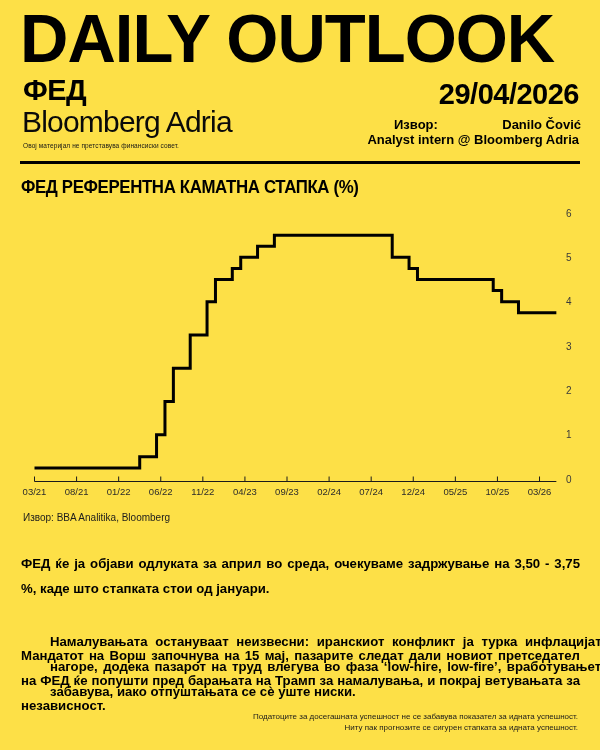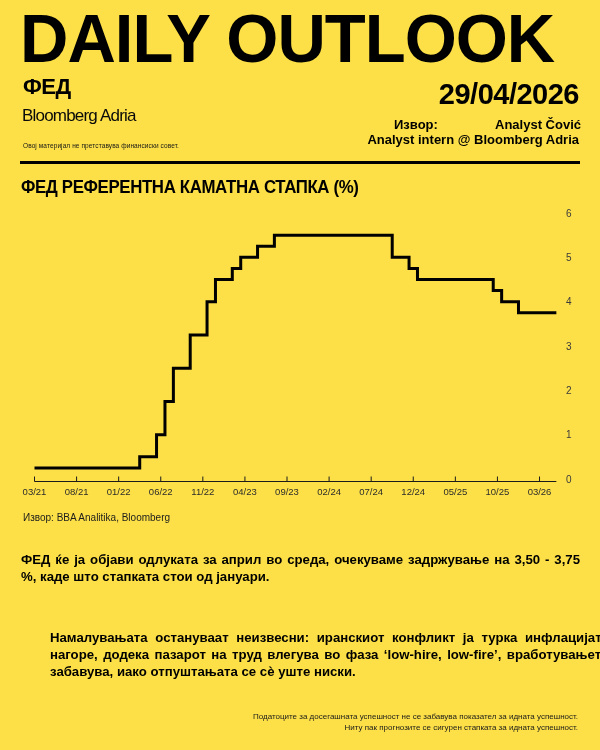--- a/index.html
+++ b/index.html
@@ -14,7 +14,7 @@
     font-size:68px;font-weight:700;letter-spacing:-1px;line-height:1;
     white-space:nowrap;transform:scaleX(.985);transform-origin:left top;
   }
-  .topic{top:76px;left:23px;font-size:22px;font-weight:700;line-height:1;letter-spacing:-.5px;}
+  .topic{top:76px;left:23px;font-size:29px;font-weight:700;line-height:1;letter-spacing:-.5px;}
   .brand{top:107px;left:22px;font-size:17px;font-weight:400;letter-spacing:-.8px;line-height:1;color:#0a0a0a;}
   .disclaimer{top:142px;left:23px;font-size:6.5px;font-weight:400;color:#161616;letter-spacing:.1px;}
   .date{top:80px;right:21px;font-size:29px;font-weight:700;letter-spacing:-.5px;line-height:1;}

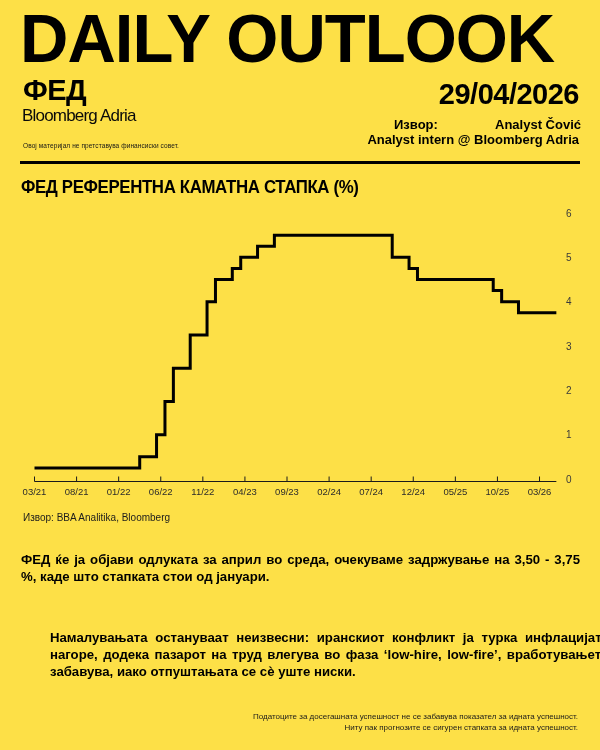--- a/index.html
+++ b/index.html
@@ -15,7 +15,7 @@
     white-space:nowrap;transform:scaleX(.985);transform-origin:left top;
   }
   .topic{top:76px;left:23px;font-size:29px;font-weight:700;line-height:1;letter-spacing:-.5px;}
-  .brand{top:107px;left:22px;font-size:17px;font-weight:400;letter-spacing:-.8px;line-height:1;color:#0a0a0a;}
+  .brand{top:107px;left:22px;font-size:30px;font-weight:400;letter-spacing:-.8px;line-height:1;color:#0a0a0a;}
   .disclaimer{top:142px;left:23px;font-size:6.5px;font-weight:400;color:#161616;letter-spacing:.1px;}
   .date{top:80px;right:21px;font-size:29px;font-weight:700;letter-spacing:-.5px;line-height:1;}
   .author-row{top:117px;left:394px;width:187px;display:flex;justify-content:space-between;

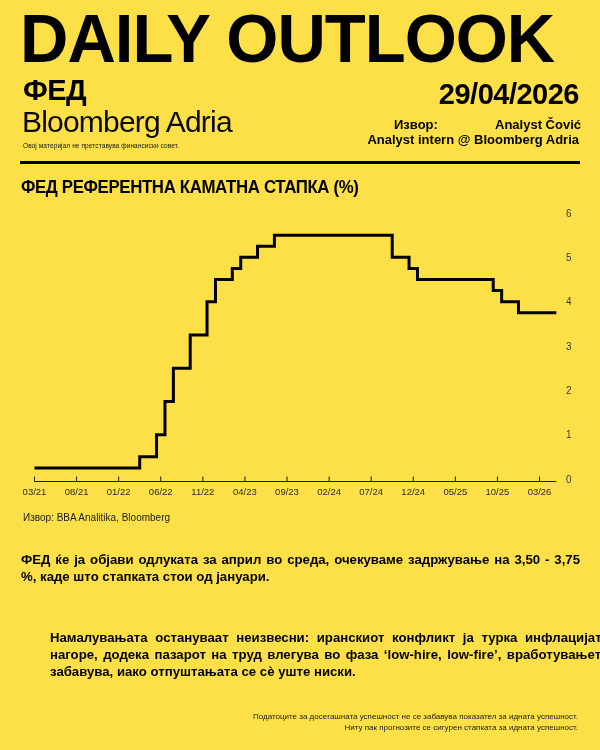--- a/index.html
+++ b/index.html
@@ -51,7 +51,7 @@
   <div class="abs date">29/04/2026</div>
   <div class="abs author-row">
     <span>Извор:</span>
-    <span>Analyst Čović</span>
+    <span>Danilo Čović</span>
   </div>
   <div class="abs author-role">Analyst intern @ Bloomberg Adria</div>
 

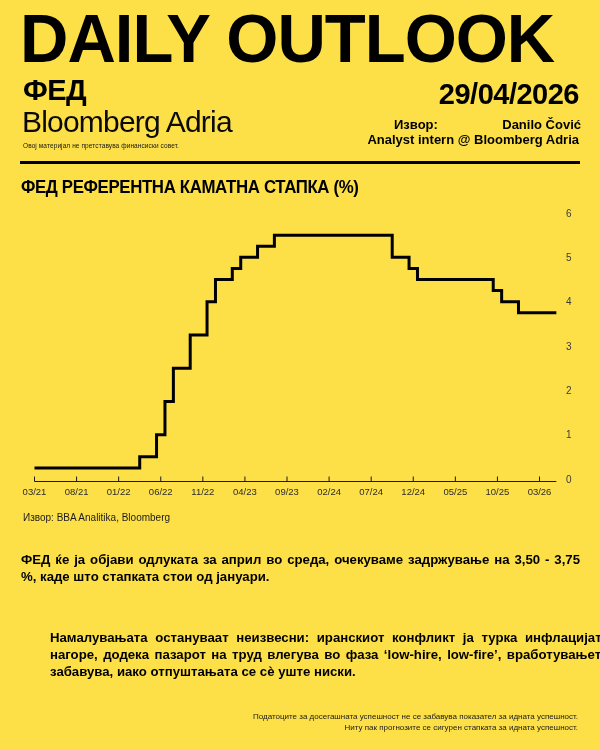--- a/index.html
+++ b/index.html
@@ -29,7 +29,7 @@
   .chart-wrap{top:195px;left:0;width:600px;height:315px;}
   svg text{font-family:"Liberation Sans",sans-serif;}
   .source{top:512px;left:23px;font-size:10px;color:#1c1c1c;letter-spacing:0;}
-  .para{left:21px;width:559px;font-size:13.2px;font-weight:700;line-height:17px;
+  .para{left:21px;width:559px;font-size:13.2px;font-weight:700;line-height:25px;
     text-align:justify;text-justify:inter-word;}
   .p1{top:538px;}
   .p2{top:616px;margin-left:29px;}

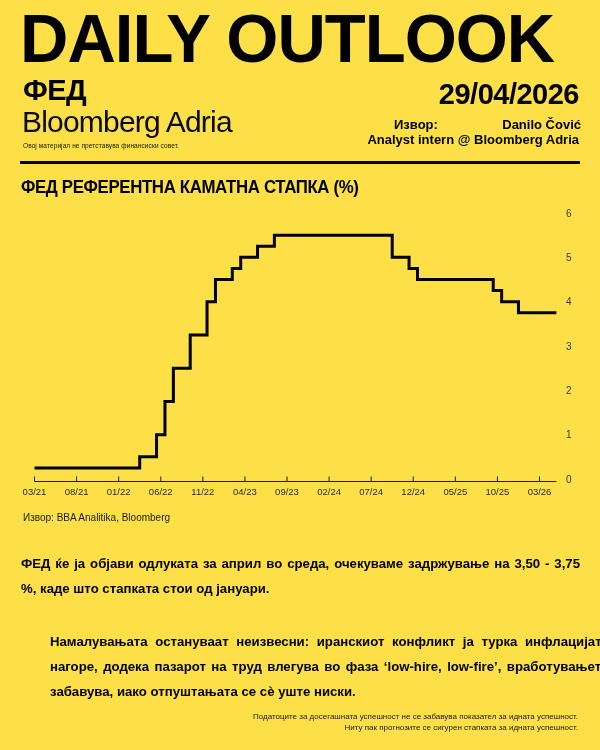--- a/index.html
+++ b/index.html
@@ -103,6 +103,7 @@
 
   <p class="abs para p1">ФЕД ќе ја објави одлуката за април во среда, очекуваме задржување на 3,50 - 3,75 %, каде што стапката стои од јануари.</p>
   <p class="abs para p2">Намалувањата остануваат неизвесни: иранскиот конфликт ја турка инфлацијата нагоре, додека пазарот на труд влегува во фаза ‘low-hire, low-fire’, вработувањето забавува, иако отпуштањата се сѐ уште ниски.</p>
+  <p class="abs para p3">Мандатот на Ворш започнува на 15 мај, пазарите следат дали новиот претседател на ФЕД ќе попушти пред барањата на Трамп за намалувања, и покрај ветувањата за независност.</p>
 
   <div class="abs footnote">
     <div>Податоците за досегашната успешност не се забавува показател за идната успешност.</div>

